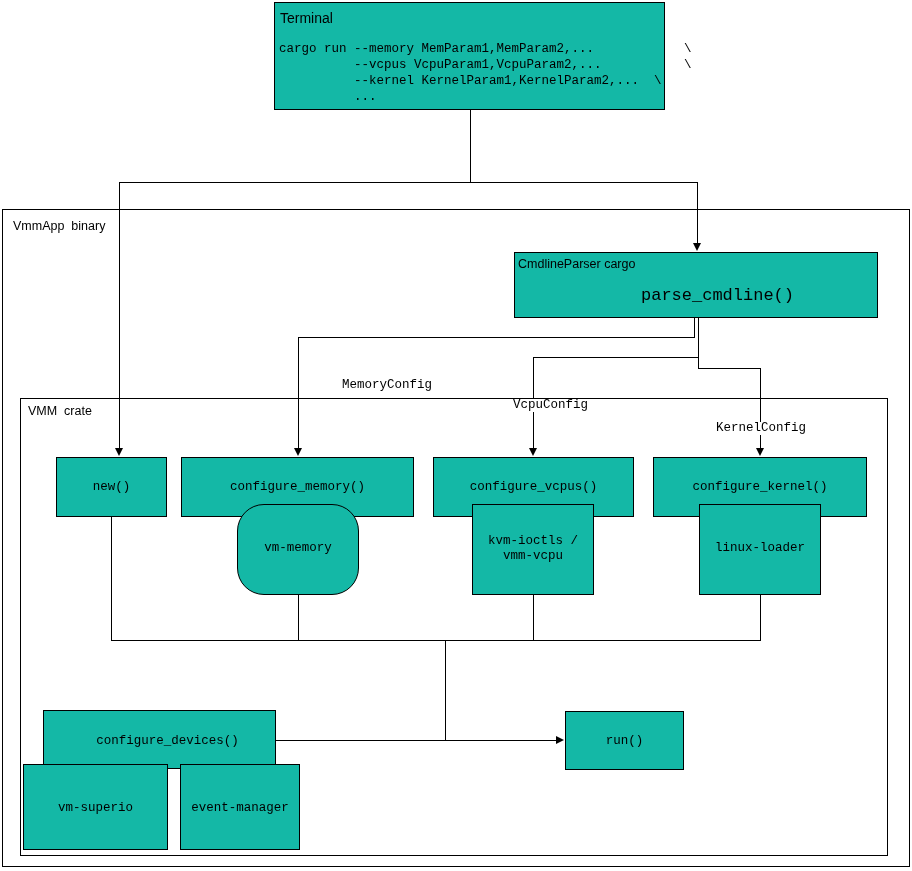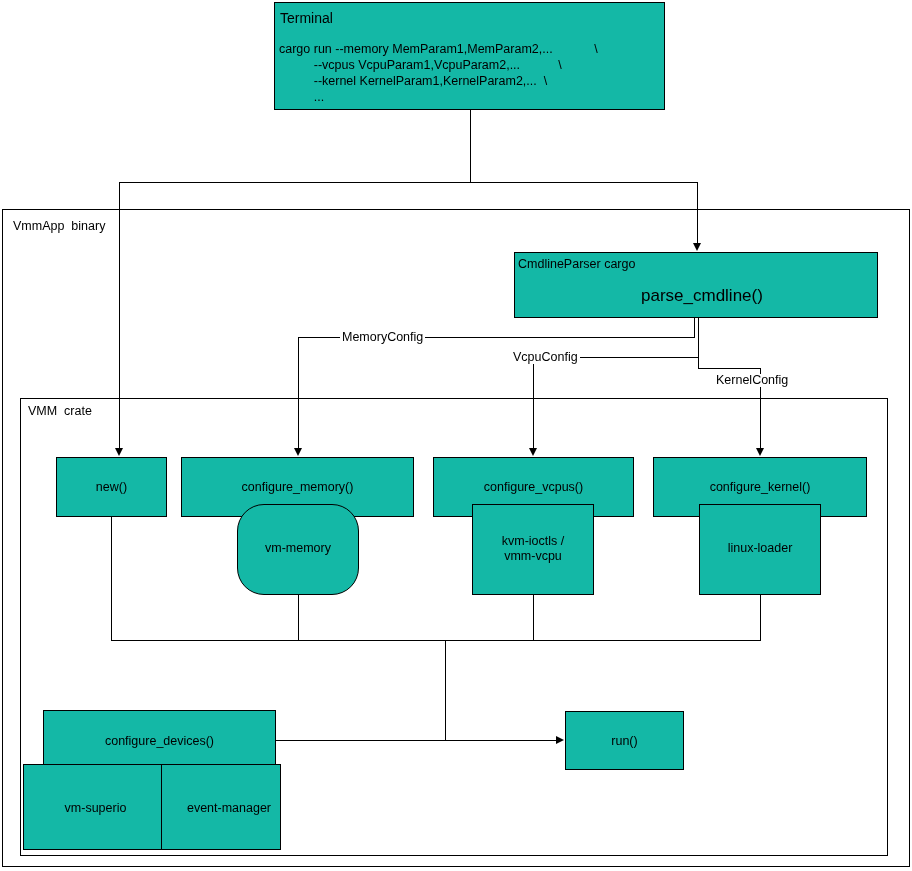--- a/index.html
+++ b/index.html
@@ -32,7 +32,7 @@
     line-height: 1.0;
   }
   .mono {
-    font-family: Liberation Sans, sans-serif;
+    font-family: Liberation Mono, monospace;
   }
   .sans {
     font-family: "Liberation Sans", sans-serif;

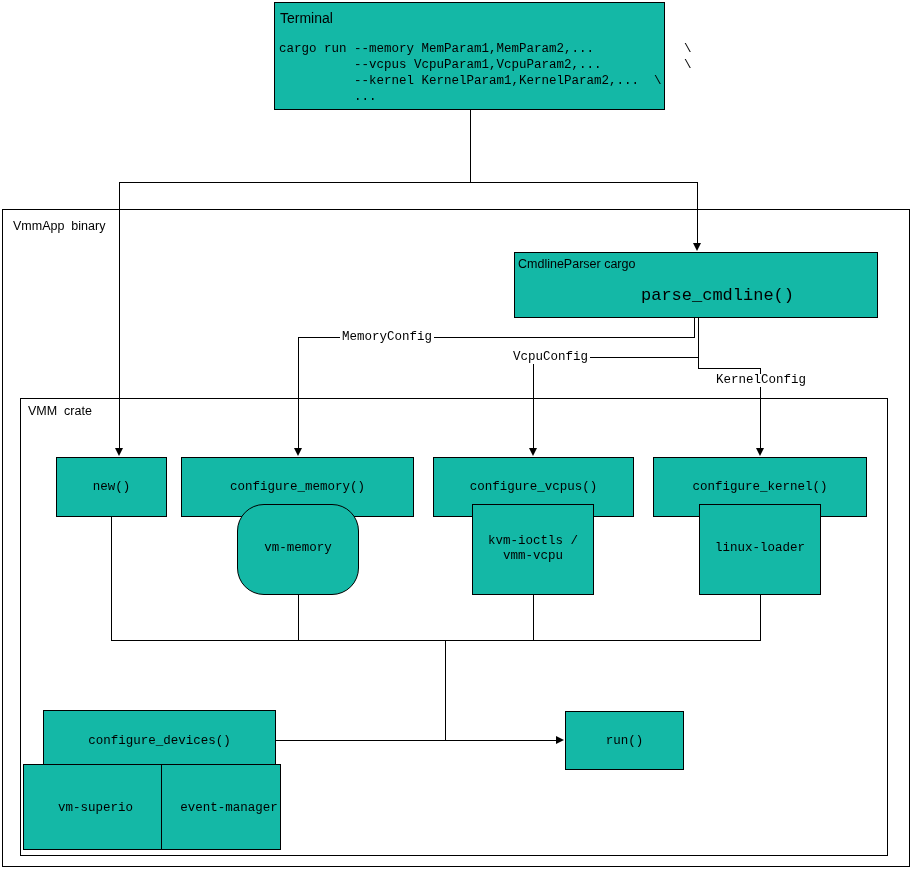--- a/index.html
+++ b/index.html
@@ -89,6 +89,7 @@
     background: #ffffff;
     padding: 0 2px;
     line-height: 13px;
+    margin-top: 48px;
   }
 </style>
 </head>

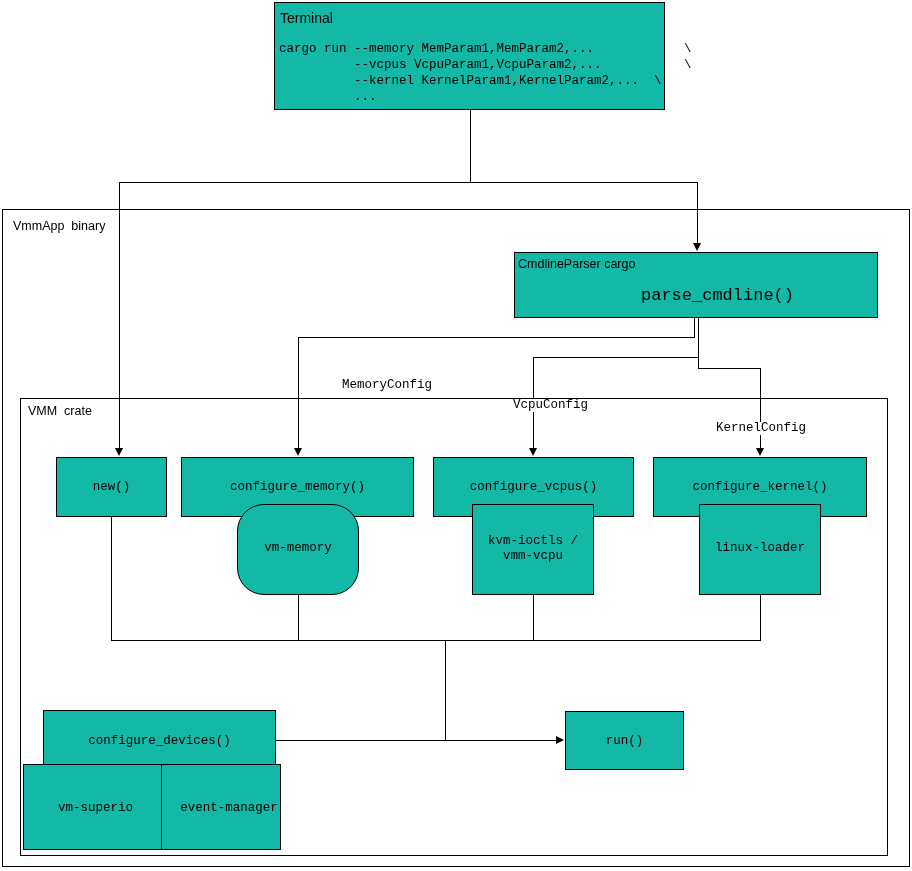--- a/index.html
+++ b/index.html
@@ -173,7 +173,7 @@
 
   <div class="vline" style="left:445px; top:640px; height:101px;"></div>
 
-  <div class="box" style="left:43px; top:710px; width:233px; height:59px;">
+  <div class="box" style="left:43px; top:710px; width:233px; height:59px;padding-left:8px;">
     <div class="box-text mono" style="top:23px;">configure_devices()</div>
   </div>
   <div class="box" style="left:23px; top:764px; width:145px; height:86px;">

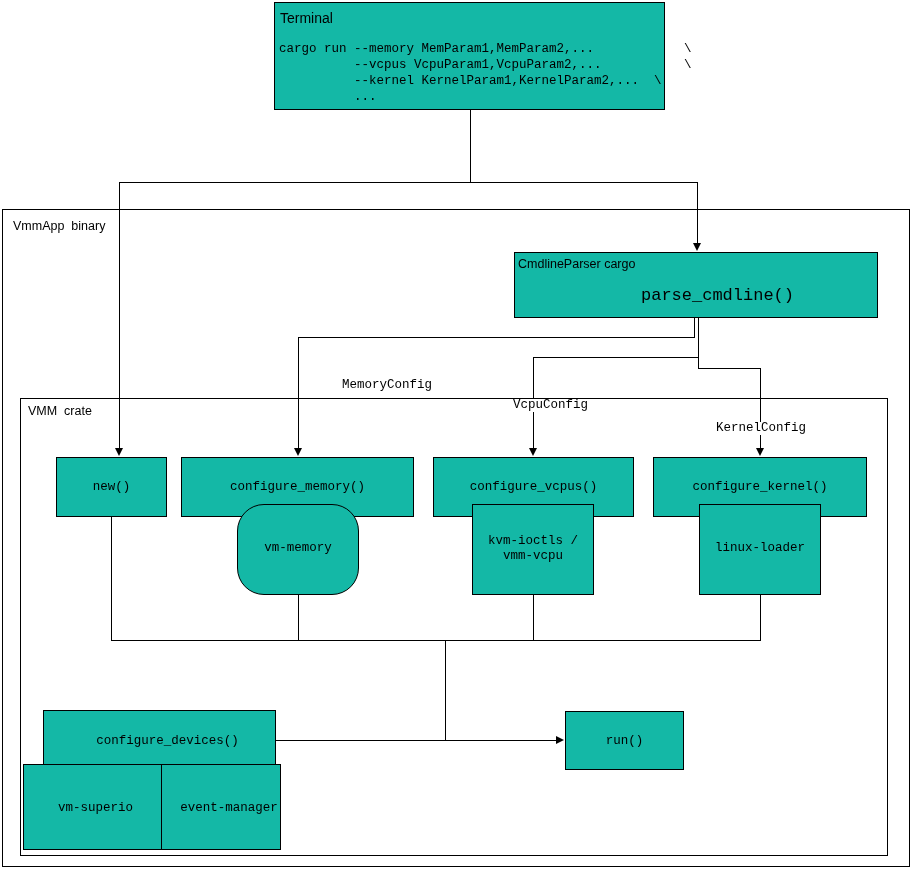--- a/index.html
+++ b/index.html
@@ -179,7 +179,7 @@
   <div class="box" style="left:23px; top:764px; width:145px; height:86px;">
     <div class="box-text mono" style="top:36px;">vm-superio</div>
   </div>
-  <div class="box" style="left:161px; top:764px; width:120px; height:86px;padding-left:8px;">
+  <div class="box" style="left:180px; top:764px; width:120px; height:86px;">
     <div class="box-text mono" style="top:36px;">event-manager</div>
   </div>
 

